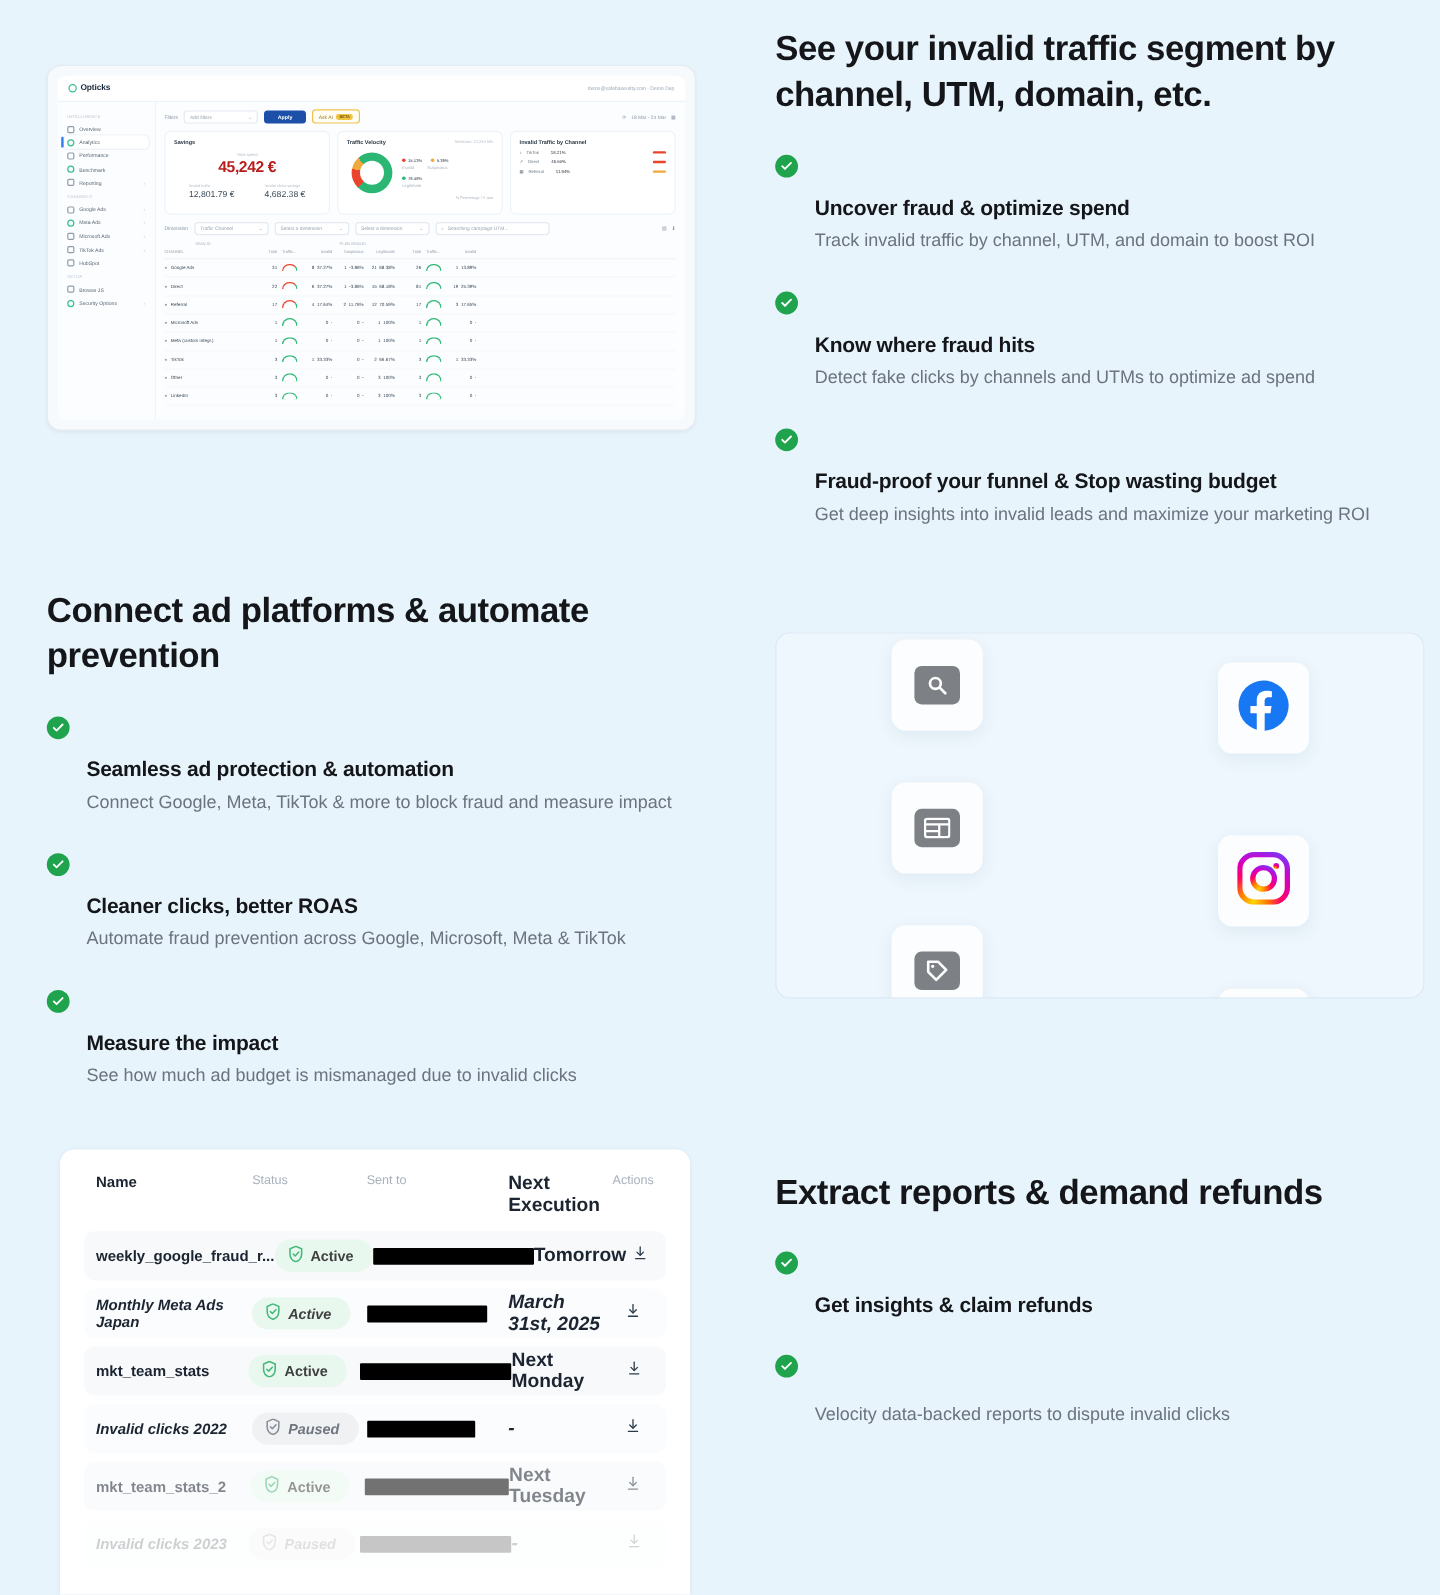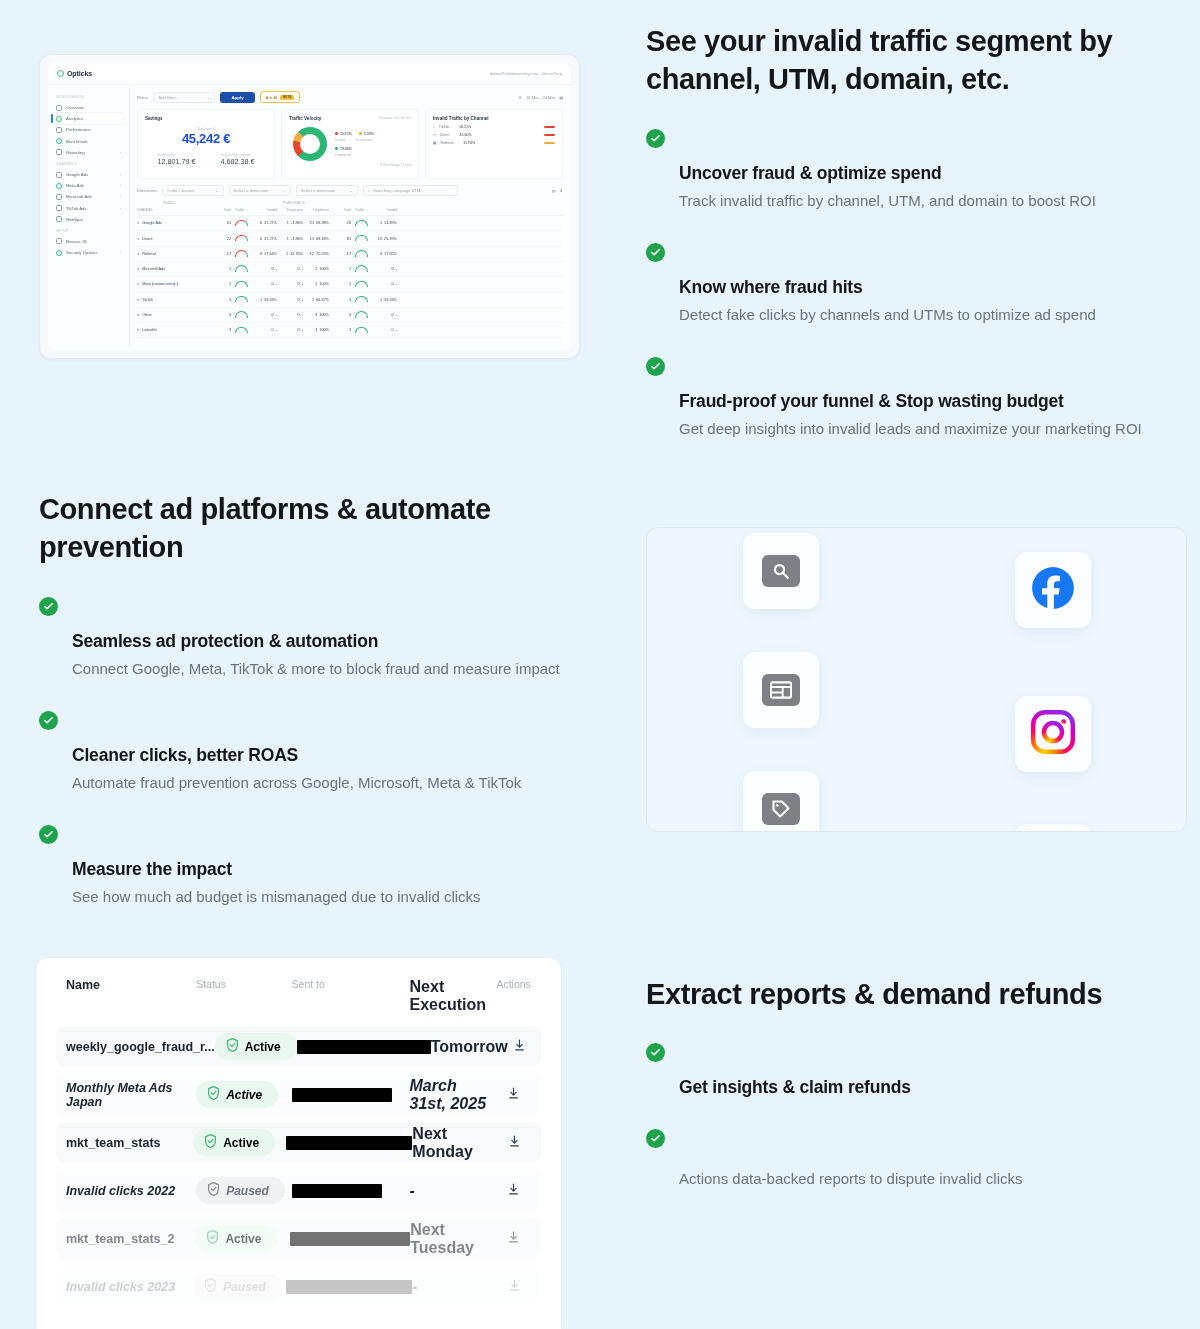--- a/index.html
+++ b/index.html
@@ -97,7 +97,7 @@
   }
   .card-h { font-size:4.6px; font-weight:700; color:#2b3844; margin-bottom:2px;}
   .card-sub { font-size:3.4px; color:#b6c0ca; text-align:center; margin-top:6px;}
-  .card-big { font-size:13px; font-weight:700; color:#1d4ed8; text-align:center; letter-spacing:-.3px;}
+  .card-big { font-size:13px; font-weight:700; color:#b91c1c; text-align:center; letter-spacing:-.3px;}
   .card-row { display:flex; justify-content:space-around; margin-top:7px; }
   .card-cell { text-align:left; }
   .card-cell .lbl { font-size:3.2px; color:#b6c0ca; }

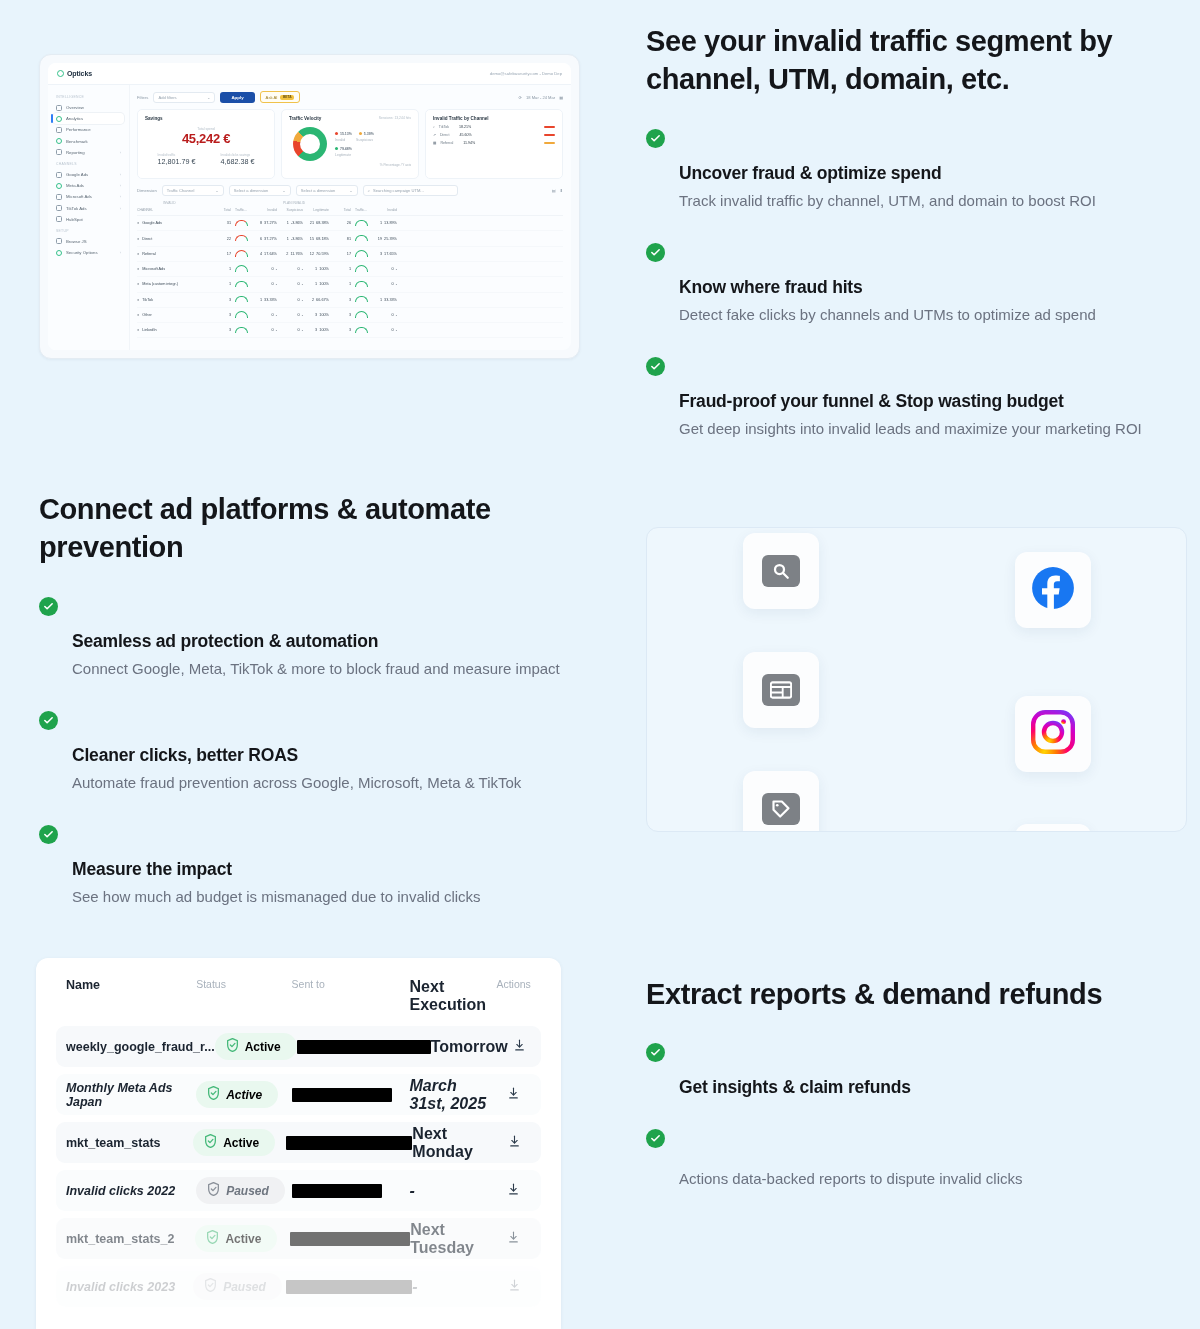--- a/index.html
+++ b/index.html
@@ -145,7 +145,7 @@
 
   
   .shot3 {
-    position:absolute; left:36px; top:958px; width:525px; height:371px;
+    position:absolute; left:50px; top:958px; width:525px; height:371px;
     background:#ffffff; border-radius:12px 12px 0 0;
     box-shadow: 0 1px 4px rgba(16,40,70,.06);
     overflow:hidden; padding: 14px 20px 0 20px;

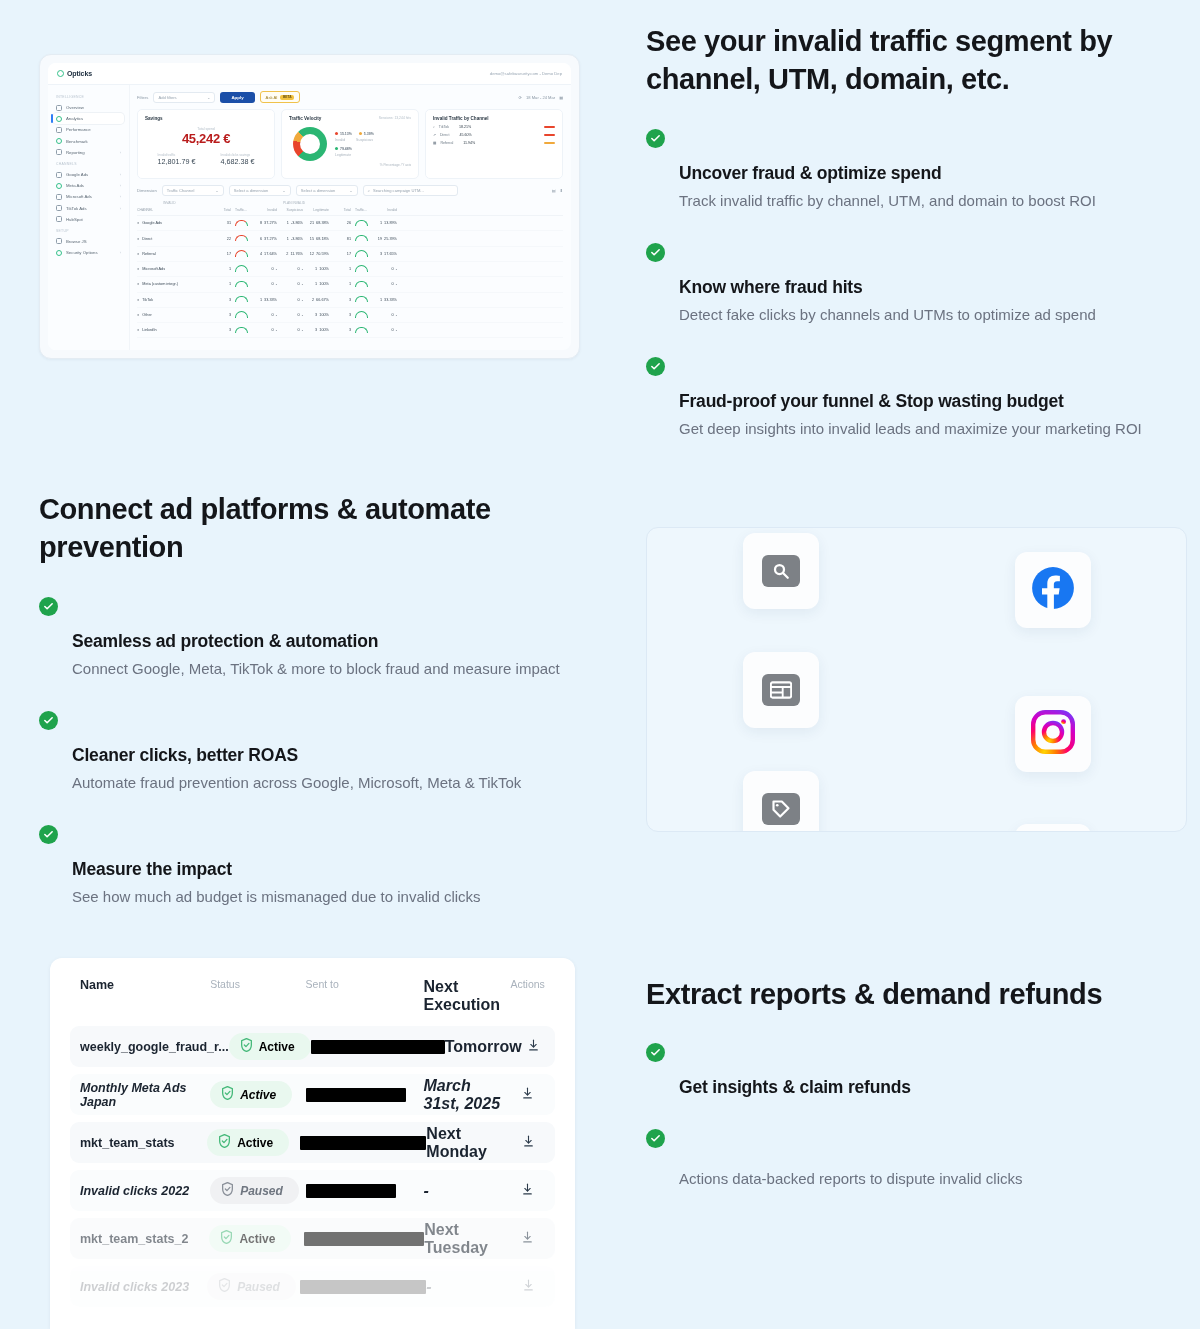--- a/index.html
+++ b/index.html
@@ -161,7 +161,7 @@
   .col-act{ width:40px; text-align:center; }
   .pill {
     display:inline-flex; align-items:center; gap:6px;
-    background:#e9f8ef; color:#000000; font-size:12px; font-weight:600;
+    background:#e9f8ef; color:#404040; font-size:12px; font-weight:600;
     padding:5px 16px 5px 11px; border-radius:16px;
   }
   .pill.paused { background:#f0f1f3; color:#6f7680; }

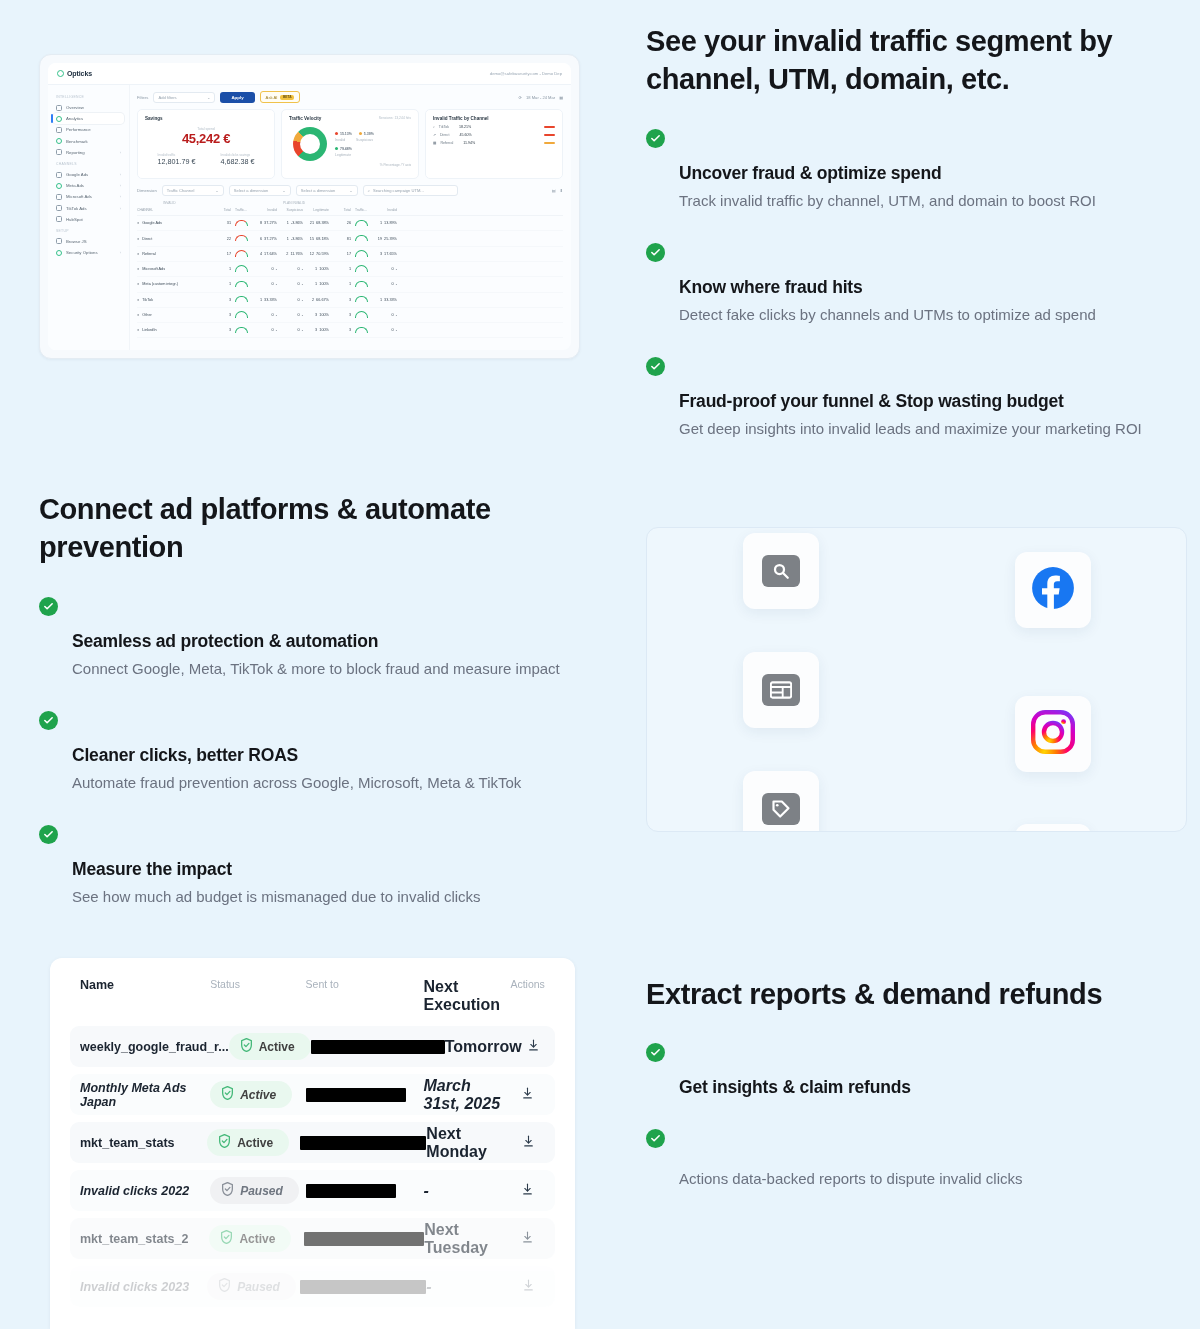--- a/index.html
+++ b/index.html
@@ -768,7 +768,7 @@
             </svg>
           </span>
           <div class="feature-body">
-            <div class="feature-desc">Actions data-backed reports to dispute invalid clicks</div>
+            <div class="feature-desc">Velocity data-backed reports to dispute invalid clicks</div>
           </div>
         </div>
       </div>

